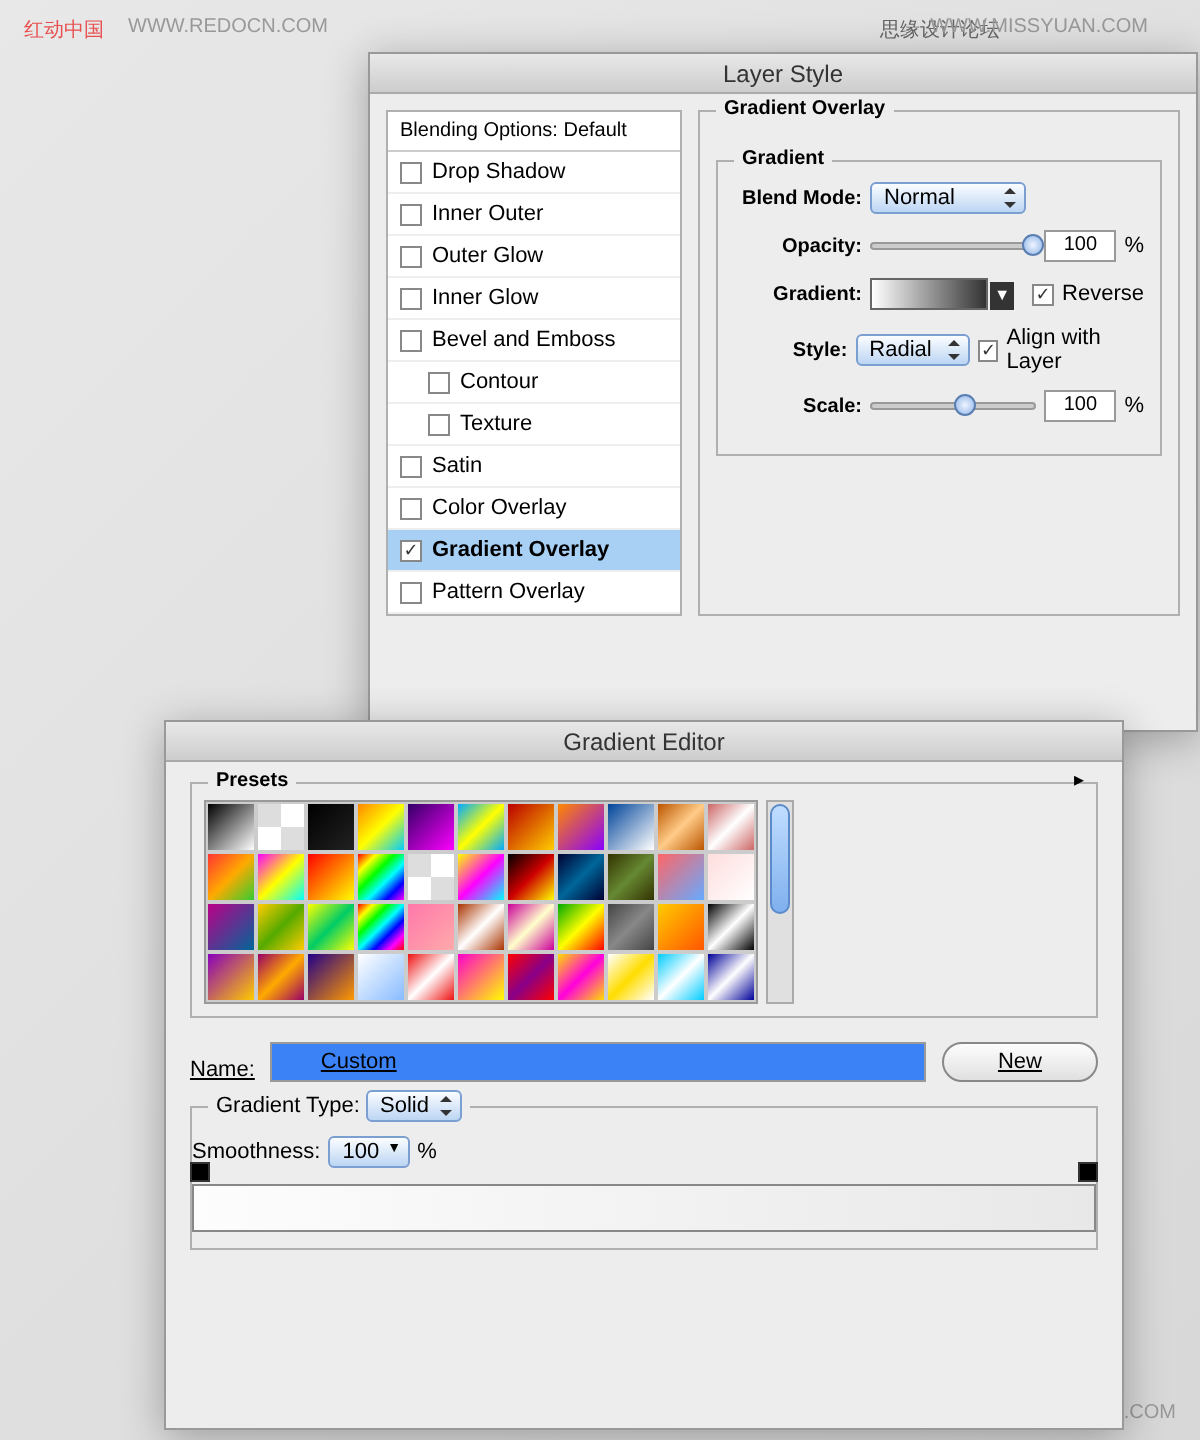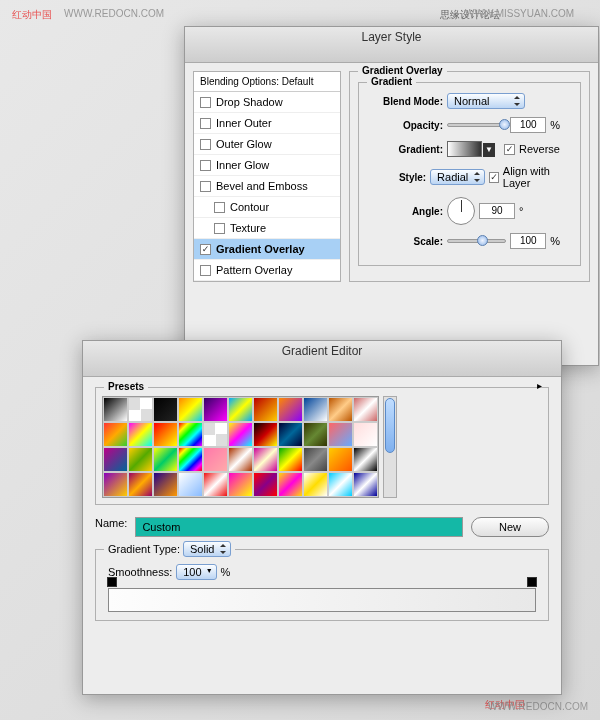--- a/index.html
+++ b/index.html
@@ -13,7 +13,7 @@
 .wm-br2 { bottom: 8px; right: 12px; color: #999; }
 
 .window { position: absolute; background: #ededed; border: 1px solid #999; box-shadow: 0 4px 20px rgba(0,0,0,0.3); }
-.titlebar { background: linear-gradient(#e8e8e8, #cdcdcd); border-bottom: 1px solid #aaa; height: 36px; text-align: center; line-height: 20px; font-size: 12px; color: #333; }
+.titlebar { background: linear-gradient(#e8e8e8, #cdcdcd); border-bottom: 1px solid #aaa; height: 20px; text-align: center; line-height: 20px; font-size: 12px; color: #333; }
 
 .layer-style { top: 26px; left: 184px; width: 415px; height: 340px; }
 .ls-body { display: flex; padding: 8px; gap: 8px; }

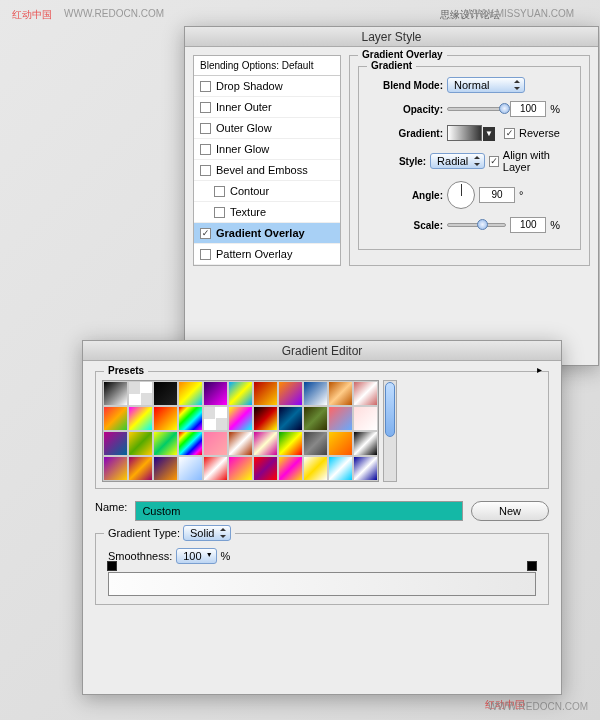--- a/index.html
+++ b/index.html
@@ -28,7 +28,7 @@
 
 .go-panel { flex: 1; border: 1px solid #b0b0b0; padding: 4px 8px 8px; position: relative; }
 .go-title { position: absolute; top: -7px; left: 8px; background: #ededed; padding: 0 4px; font-weight: bold; font-size: 10px; }
-.inner-group { border: 1px solid #b0b0b0; padding: 10px 20px 8px; margin-top: 6px; position: relative; }
+.inner-group { border: 1px solid #b0b0b0; padding: 10px 8px 8px; margin-top: 20px; position: relative; }
 .row { display: flex; align-items: center; margin-bottom: 8px; gap: 4px; }
 .lbl { width: 64px; text-align: right; font-size: 10px; font-weight: bold; }
 .select { background: linear-gradient(#fbfdff, #bcd5f3); border: 1px solid #7a9fd0; border-radius: 3px; padding: 1px 16px 1px 6px; position: relative; }

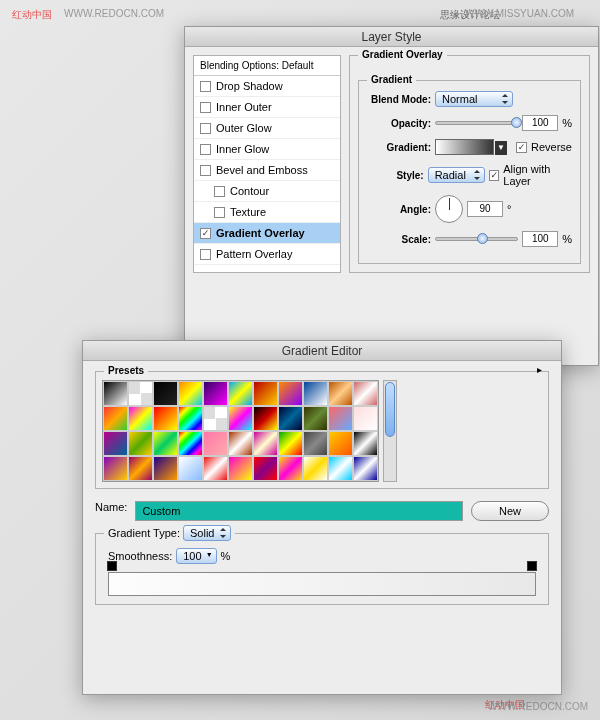--- a/index.html
+++ b/index.html
@@ -149,12 +149,6 @@
           <span class="select" style="width:62px">Radial</span>
           <span class="chk on"></span>
           <span>Align with Layer</span>
-        </div>
-        <div class="row">
-          <span class="lbl">Angle:</span>
-          <div class="angle-dial"></div>
-          <div class="numbox">90</div>
-          <span>°</span>
         </div>
         <div class="row">
           <span class="lbl">Scale:</span>

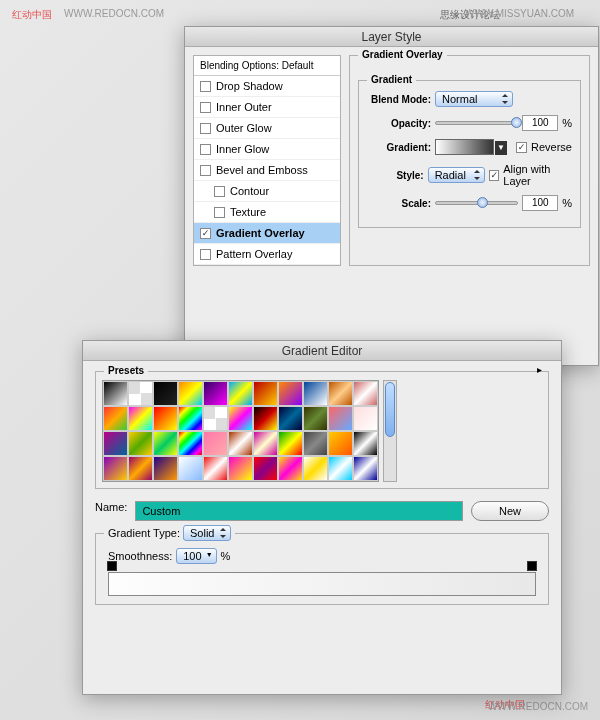--- a/index.html
+++ b/index.html
@@ -110,6 +110,10 @@
           <div class="style-item indent">
             <span class="chk"></span>
             <span>Texture</span>
+          </div>
+          <div class="style-item">
+            <span class="chk"></span>
+            <span>Satin</span>
           </div>
           <div class="style-item active">
             <span class="chk on"></span>

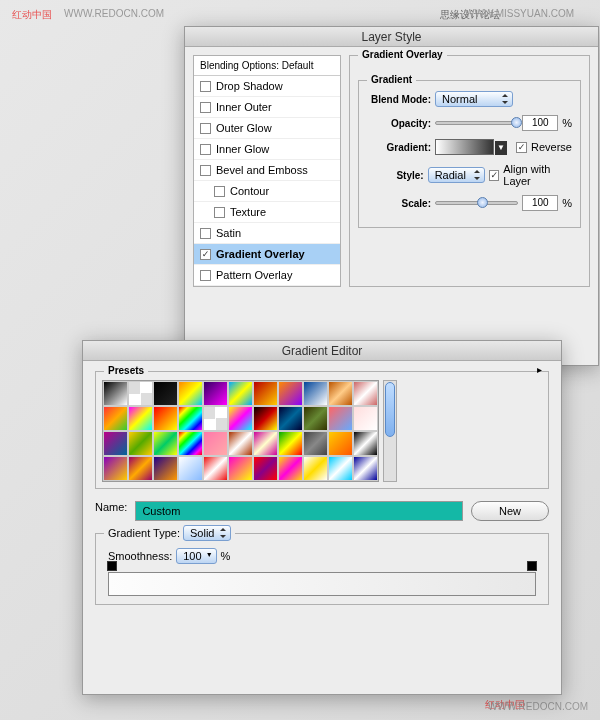--- a/index.html
+++ b/index.html
@@ -114,6 +114,10 @@
           <div class="style-item">
             <span class="chk"></span>
             <span>Satin</span>
+          </div>
+          <div class="style-item">
+            <span class="chk"></span>
+            <span>Color Overlay</span>
           </div>
           <div class="style-item active">
             <span class="chk on"></span>

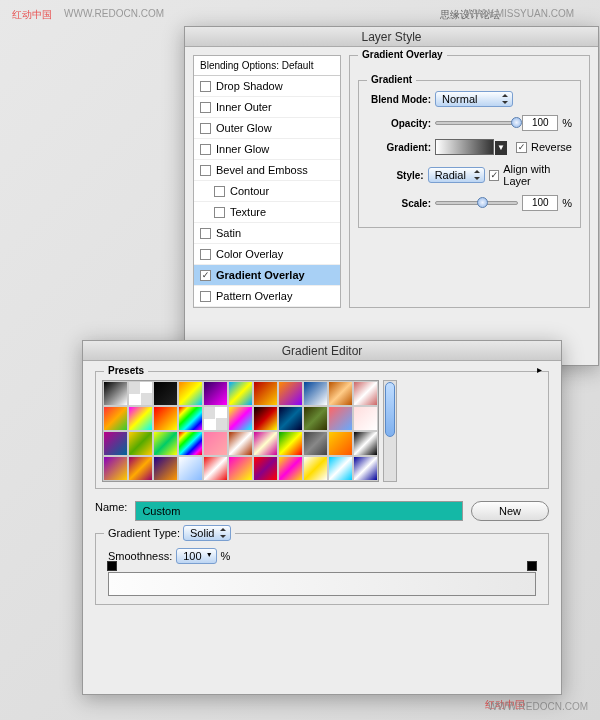--- a/index.html
+++ b/index.html
@@ -42,7 +42,7 @@
 .angle-dial { width: 28px; height: 28px; border: 1px solid #888; border-radius: 50%; background: #fff; position: relative; }
 .angle-dial::after { content: ""; position: absolute; width: 1px; height: 12px; background: #333; left: 50%; top: 2px; }
 
-.grad-editor { top: 340px; left: 82px; width: 480px; height: 355px; }
+.grad-editor { top: 360px; left: 82px; width: 480px; height: 355px; }
 .ge-body { padding: 10px 12px; }
 .ge-top { display: flex; gap: 12px; }
 .presets-box { flex: 1; border: 1px solid #b0b0b0; padding: 8px 6px 6px; position: relative; }

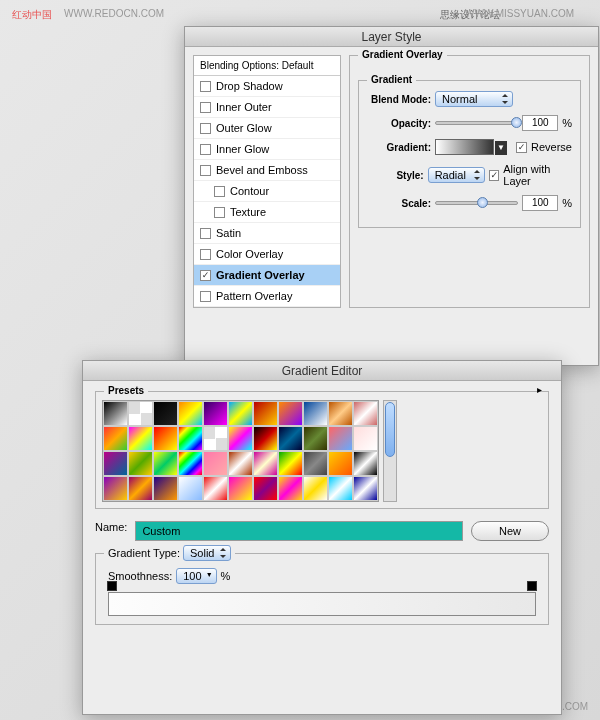--- a/index.html
+++ b/index.html
@@ -56,7 +56,7 @@
 .btns { display: flex; flex-direction: column; gap: 6px; }
 .btn { width: 78px; height: 20px; border: 1px solid #888; border-radius: 10px; background: linear-gradient(#fdfdfd, #e0e0e0); text-align: center; line-height: 18px; cursor: pointer; }
 .btn.primary { background: linear-gradient(#d0e5ff, #8fbaf0); border-color: #4a7ac0; font-weight: bold; }
-.name-row { display: flex; align-items: flex-start; gap: 8px; margin-top: 12px; }
+.name-row { display: flex; align-items: flex-end; gap: 8px; margin-top: 12px; text-decoration: underline; }
 .name-input { flex: 1; height: 20px; border: 1px solid #999; background: #14b8a6; padding: 0 6px; line-height: 18px; }
 .gt-box { border: 1px solid #b0b0b0; padding: 10px 12px 8px; margin-top: 12px; position: relative; }
 .gt-box .leg { position: absolute; top: -7px; left: 8px; background: #ededed; padding: 0 4px; }

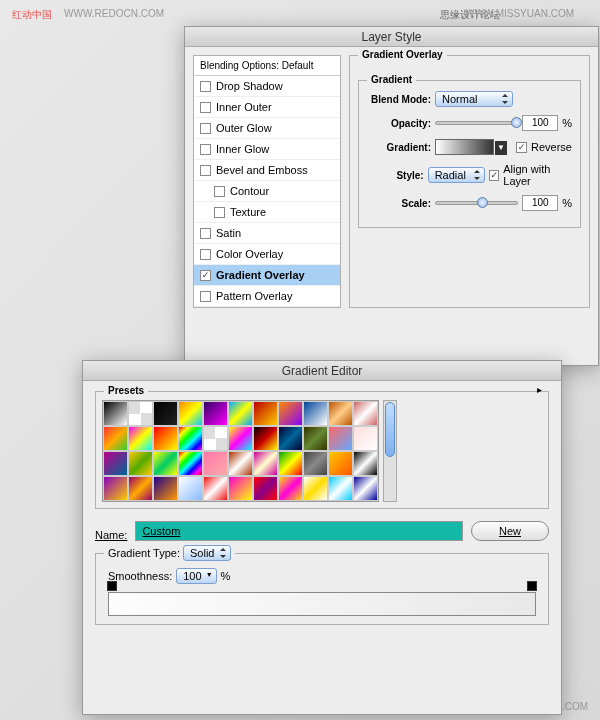--- a/index.html
+++ b/index.html
@@ -57,7 +57,7 @@
 .btn { width: 78px; height: 20px; border: 1px solid #888; border-radius: 10px; background: linear-gradient(#fdfdfd, #e0e0e0); text-align: center; line-height: 18px; cursor: pointer; }
 .btn.primary { background: linear-gradient(#d0e5ff, #8fbaf0); border-color: #4a7ac0; font-weight: bold; }
 .name-row { display: flex; align-items: flex-end; gap: 8px; margin-top: 12px; text-decoration: underline; }
-.name-input { flex: 1; height: 20px; border: 1px solid #999; background: #14b8a6; padding: 0 6px; line-height: 18px; }
+.name-input { flex: 1; height: 20px; border: 1px solid #999; background: #3b82f6; padding: 0 24px; line-height: 18px; }
 .gt-box { border: 1px solid #b0b0b0; padding: 10px 12px 8px; margin-top: 12px; position: relative; }
 .gt-box .leg { position: absolute; top: -7px; left: 8px; background: #ededed; padding: 0 4px; }
 .grad-bar { height: 24px; border: 1px solid #888; background: linear-gradient(90deg, #fdfdfd, #e8e8e8); margin-top: 8px; position: relative; }

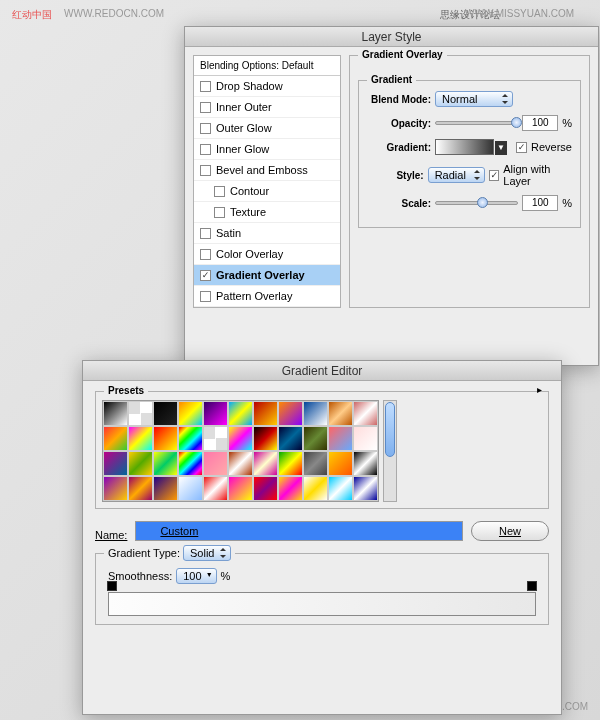--- a/index.html
+++ b/index.html
@@ -58,7 +58,7 @@
 .btn.primary { background: linear-gradient(#d0e5ff, #8fbaf0); border-color: #4a7ac0; font-weight: bold; }
 .name-row { display: flex; align-items: flex-end; gap: 8px; margin-top: 12px; text-decoration: underline; }
 .name-input { flex: 1; height: 20px; border: 1px solid #999; background: #3b82f6; padding: 0 24px; line-height: 18px; }
-.gt-box { border: 1px solid #b0b0b0; padding: 10px 12px 8px; margin-top: 12px; position: relative; }
+.gt-box { border: 1px solid #b0b0b0; padding: 10px 0 8px; margin-top: 12px; position: relative; }
 .gt-box .leg { position: absolute; top: -7px; left: 8px; background: #ededed; padding: 0 4px; }
 .grad-bar { height: 24px; border: 1px solid #888; background: linear-gradient(90deg, #fdfdfd, #e8e8e8); margin-top: 8px; position: relative; }
 .stop { position: absolute; width: 10px; height: 10px; background: #000; border: 1px solid #333; top: -12px; }

